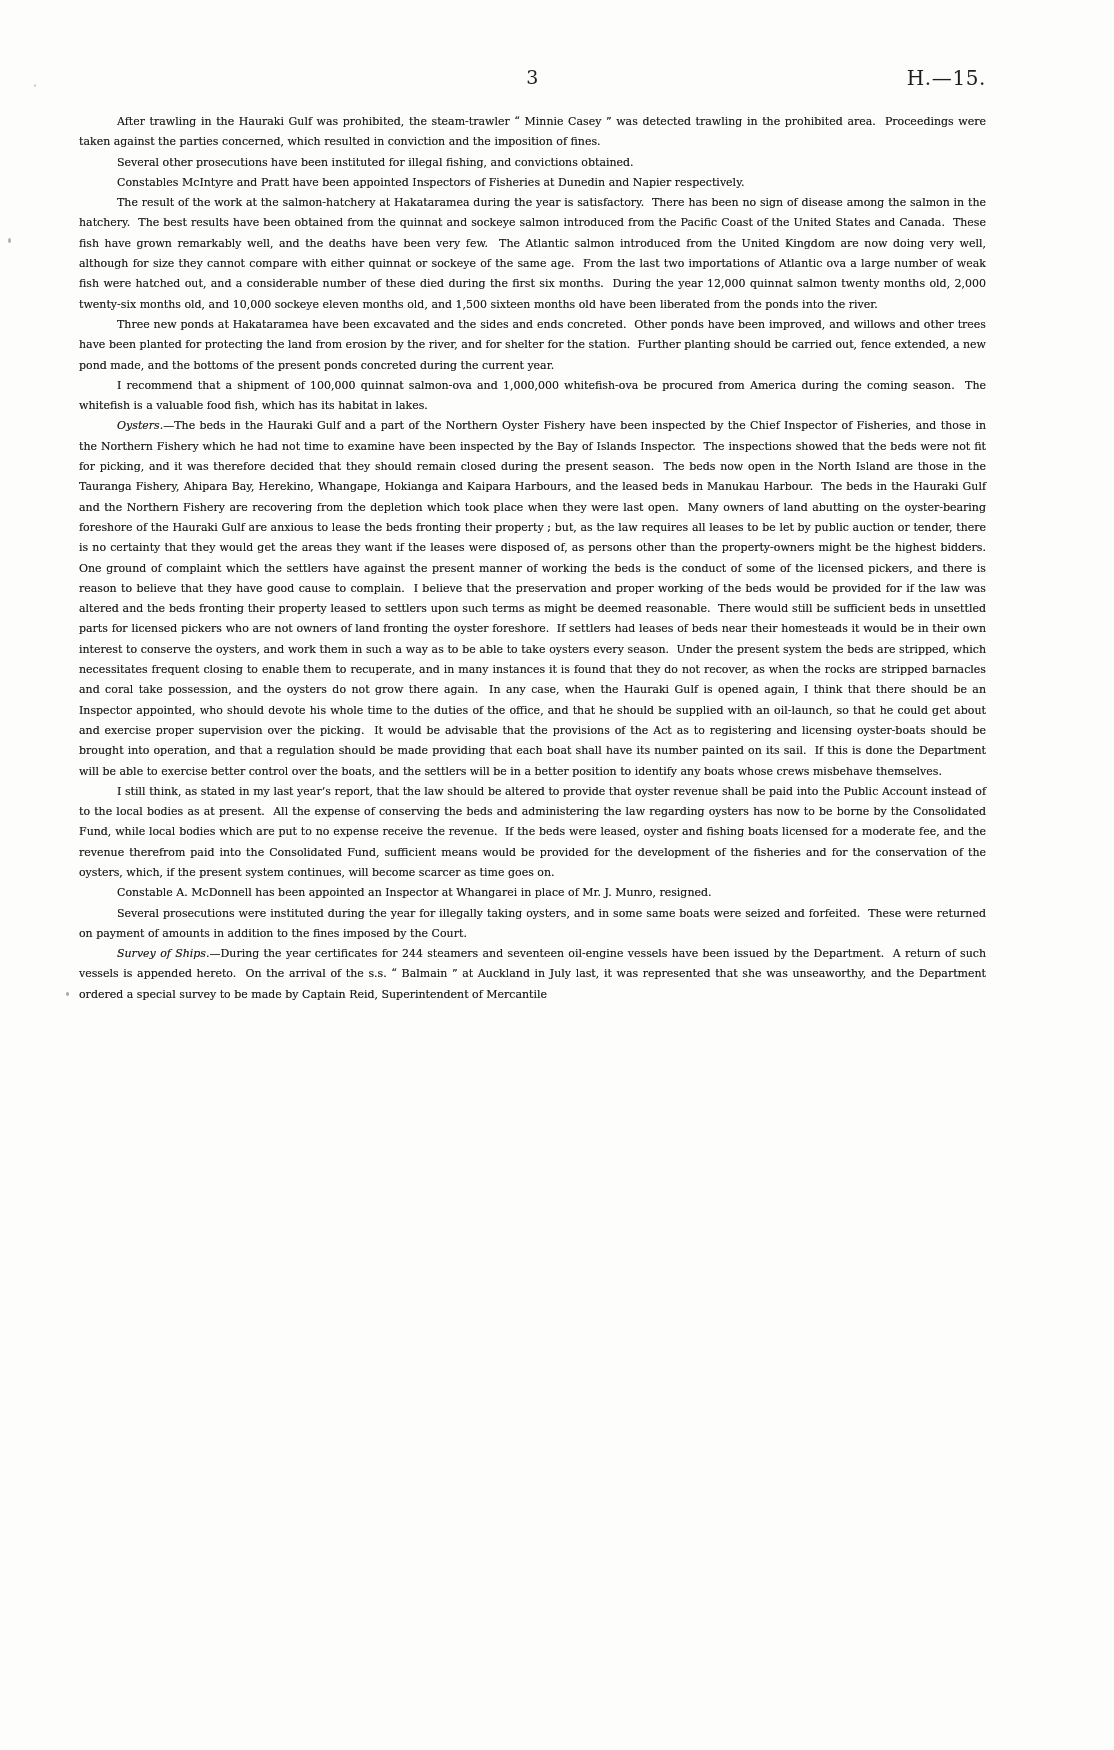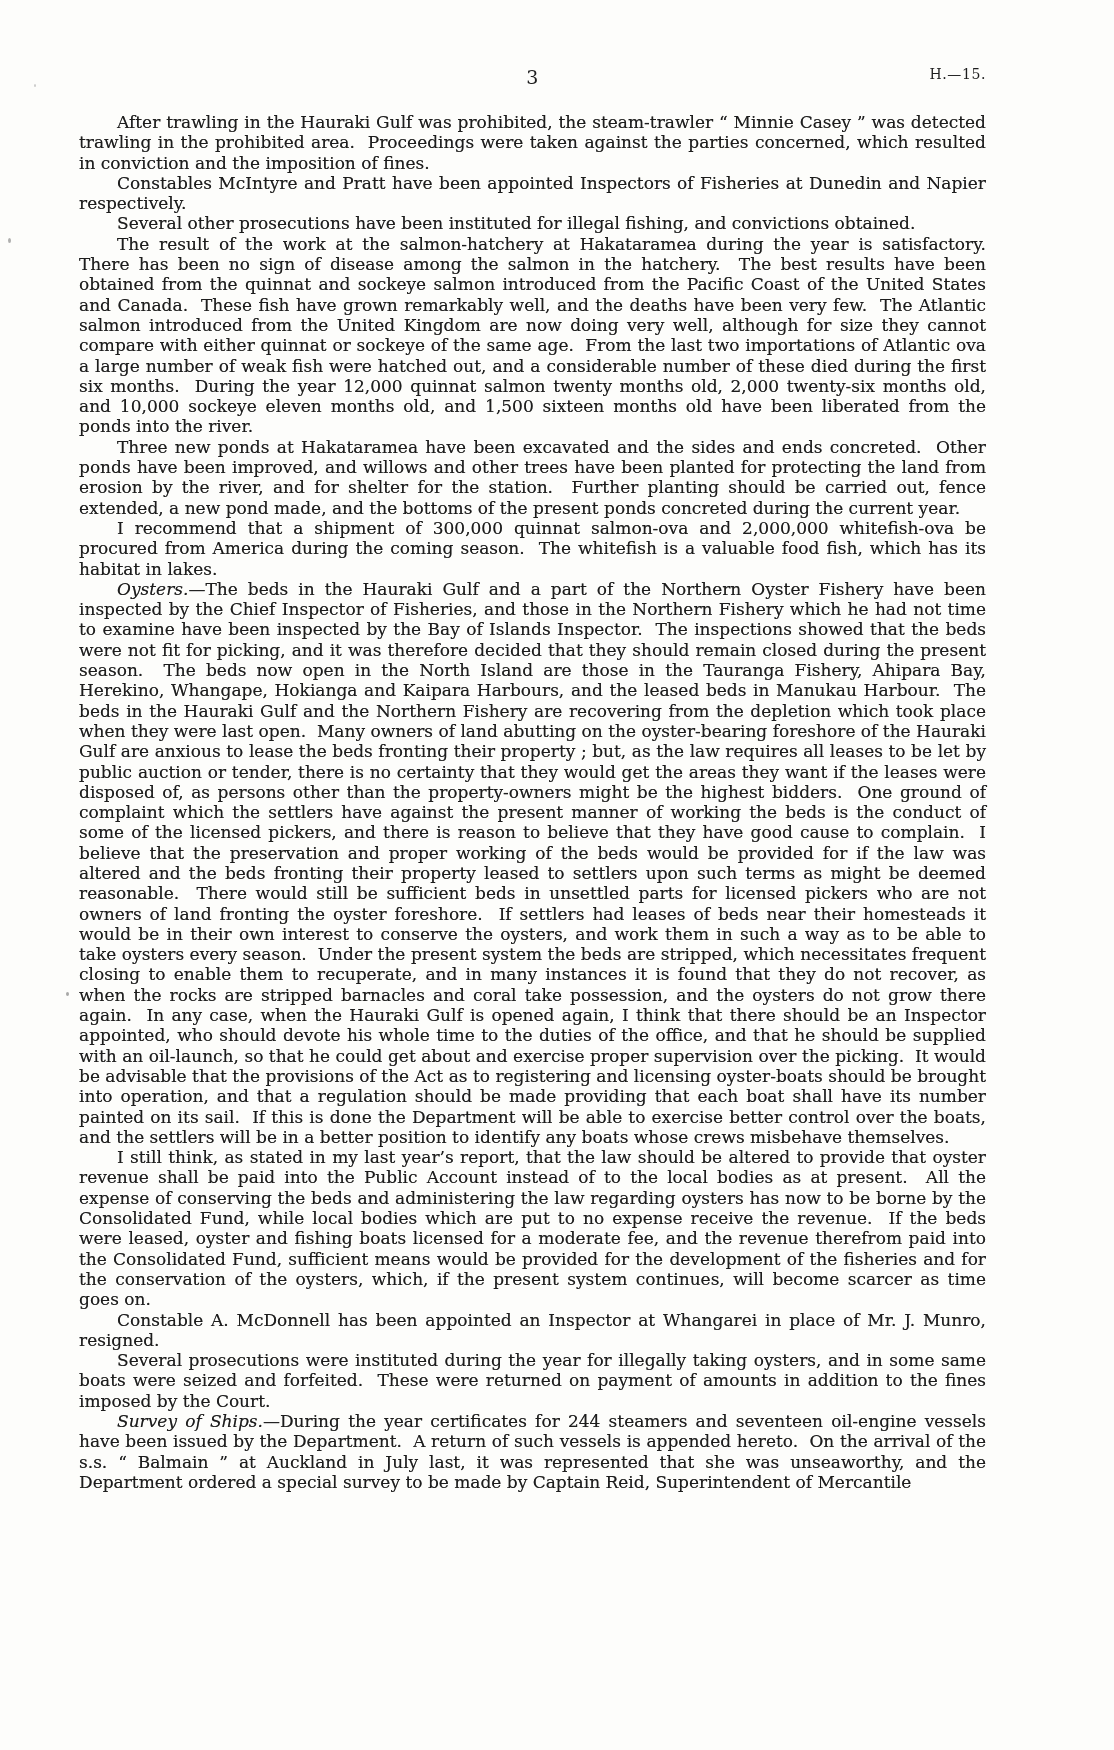--- a/index.html
+++ b/index.html
@@ -37,7 +37,7 @@
     position: absolute;
     right: 0;
     top: 0;
-    font-size: 14px;
+    font-size: 20px;
     letter-spacing: 0.6px;
   }
   .page-body {

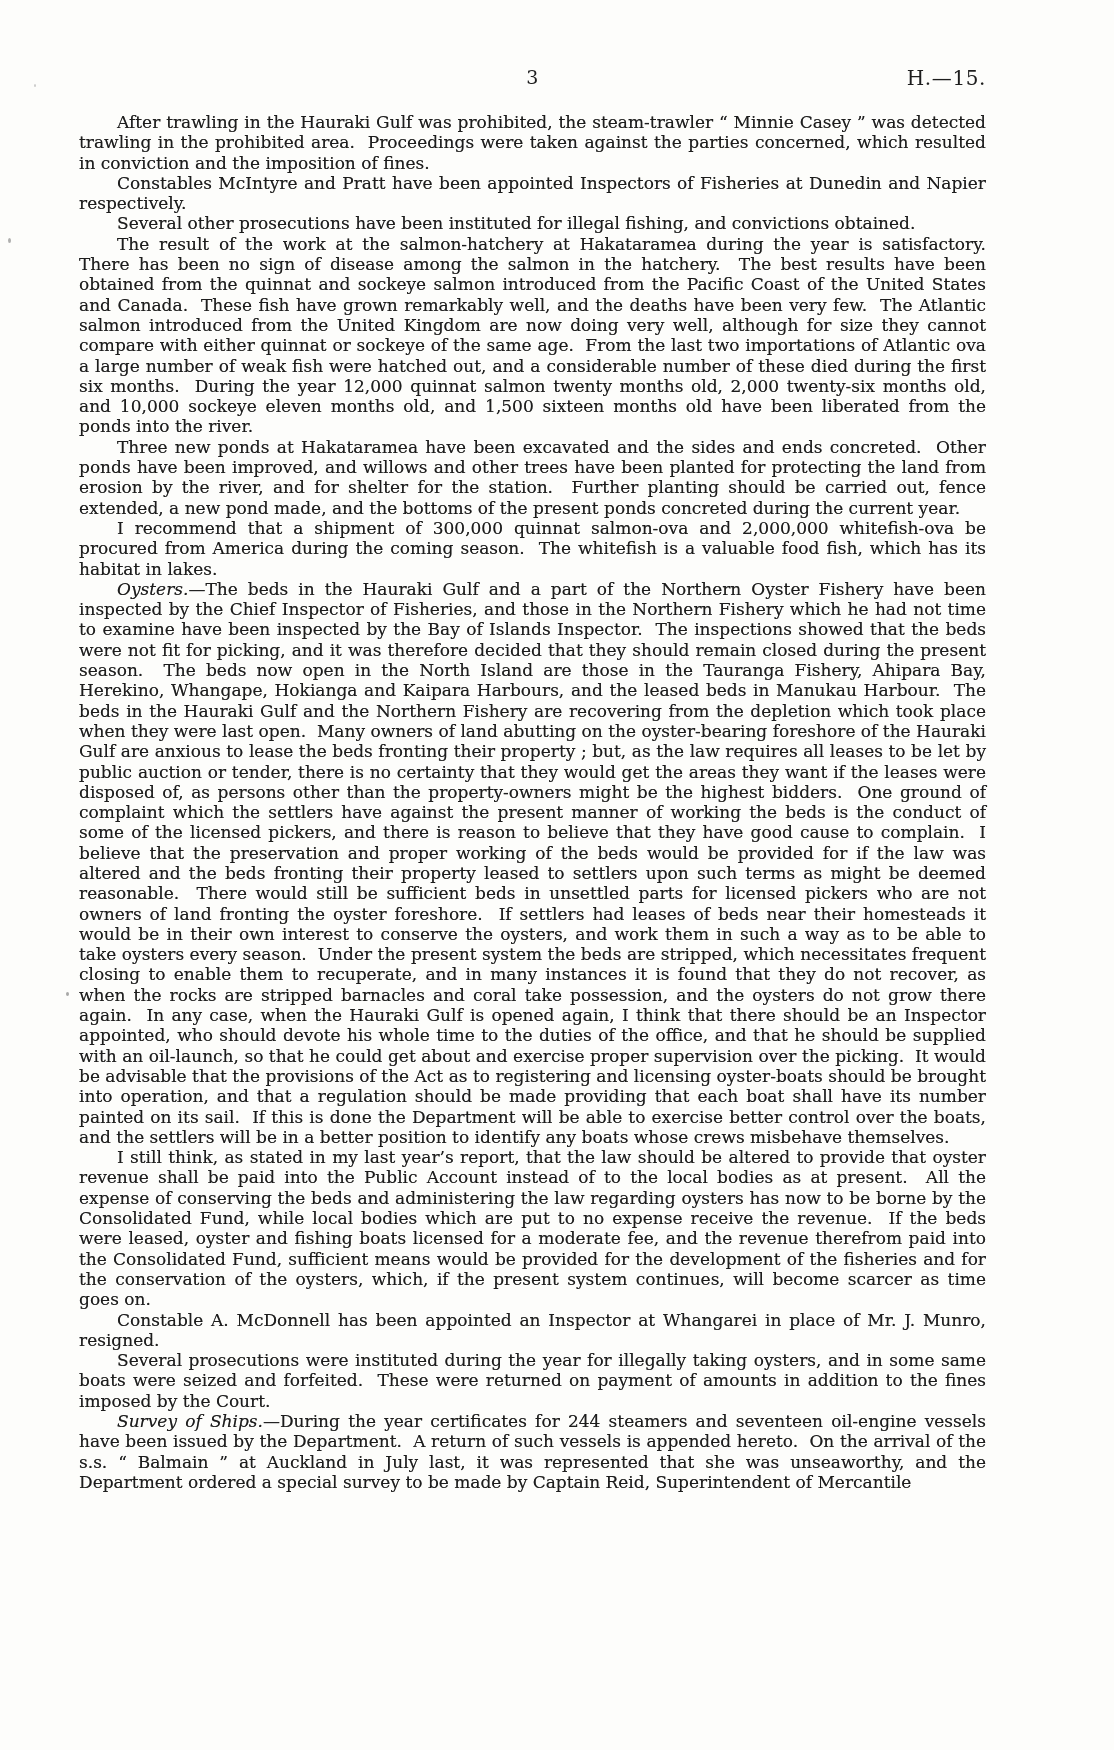--- a/index.html
+++ b/index.html
@@ -47,7 +47,7 @@
     margin: 0;
     text-align: justify;
     text-indent: 38px;
-    font-size: 17px;
+    font-size: 11px;
     line-height: 20.3px;
     white-space: pre-wrap;
     text-shadow: 0 0 0.35px rgba(20,20,20,0.55);

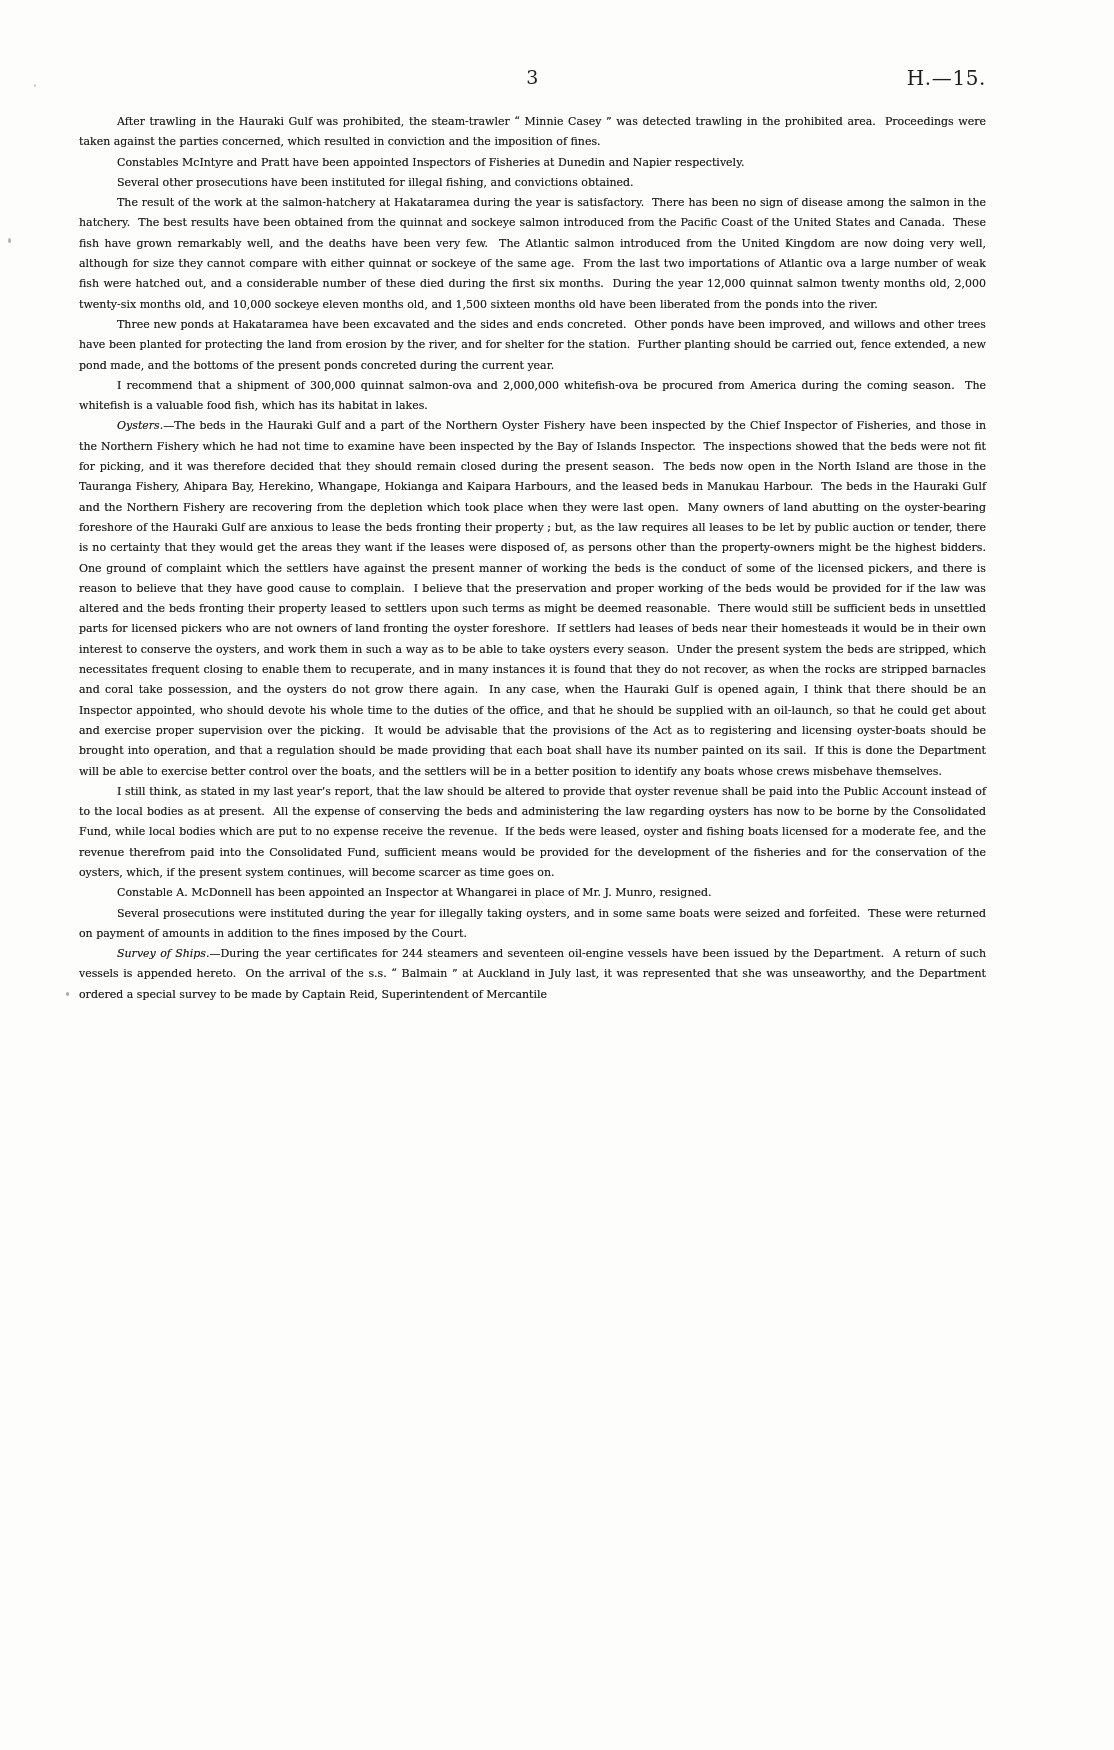--- a/index.html
+++ b/index.html
@@ -79,8 +79,8 @@
 
   <main class="page-body" id="doc-body">
       <p class="para">After trawling in the Hauraki Gulf was prohibited, the steam-trawler “ Minnie Casey ” was detected trawling in the prohibited area.  Proceedings were taken against the parties concerned, which resulted in conviction and the imposition of fines.</p>
+      <p class="para">Several other prosecutions have been instituted for illegal fishing, and convictions obtained.</p>
       <p class="para">Constables McIntyre and Pratt have been appointed Inspectors of Fisheries at Dunedin and Napier respectively.</p>
-      <p class="para">Several other prosecutions have been instituted for illegal fishing, and convictions obtained.</p>
       <p class="para">The result of the work at the salmon-hatchery at Hakataramea during the year is satisfactory.  There has been no sign of disease among the salmon in the hatchery.  The best results have been obtained from the quinnat and sockeye salmon introduced from the Pacific Coast of the United States and Canada.  These fish have grown remarkably well, and the deaths have been very few.  The Atlantic salmon introduced from the United Kingdom are now doing very well, although for size they cannot compare with either quinnat or sockeye of the same age.  From the last two importations of Atlantic ova a large number of weak fish were hatched out, and a considerable number of these died during the first six months.  During the year 12,000 quinnat salmon twenty months old, 2,000 twenty-six months old, and 10,000 sockeye eleven months old, and 1,500 sixteen months old have been liberated from the ponds into the river.</p>
       <p class="para">Three new ponds at Hakataramea have been excavated and the sides and ends concreted.  Other ponds have been improved, and willows and other trees have been planted for protecting the land from erosion by the river, and for shelter for the station.  Further planting should be carried out, fence extended, a new pond made, and the bottoms of the present ponds concreted during the current year.</p>
       <p class="para">I recommend that a shipment of 300,000 quinnat salmon-ova and 2,000,000 whitefish-ova be procured from America during the coming season.  The whitefish is a valuable food fish, which has its habitat in lakes.</p>

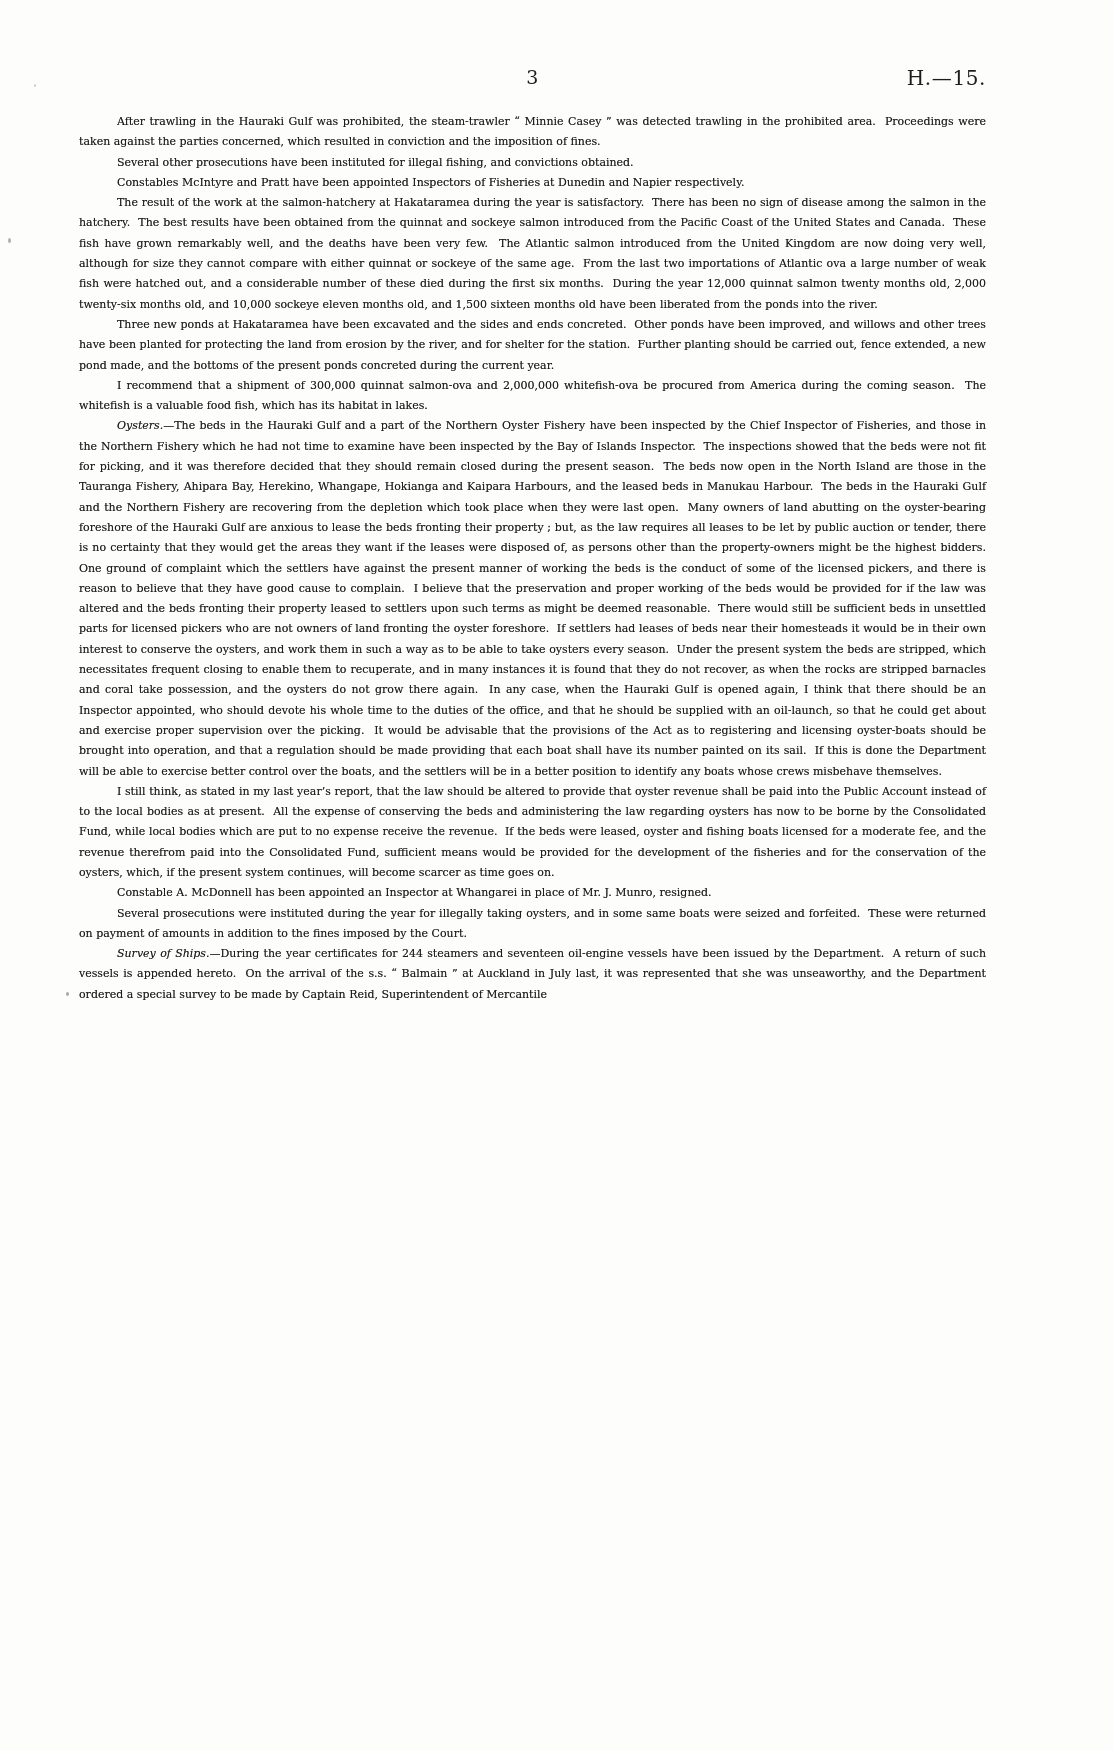--- a/index.html
+++ b/index.html
@@ -83,7 +83,7 @@
       <p class="para">Constables McIntyre and Pratt have been appointed Inspectors of Fisheries at Dunedin and Napier respectively.</p>
       <p class="para">The result of the work at the salmon-hatchery at Hakataramea during the year is satisfactory.  There has been no sign of disease among the salmon in the hatchery.  The best results have been obtained from the quinnat and sockeye salmon introduced from the Pacific Coast of the United States and Canada.  These fish have grown remarkably well, and the deaths have been very few.  The Atlantic salmon introduced from the United Kingdom are now doing very well, although for size they cannot compare with either quinnat or sockeye of the same age.  From the last two importations of Atlantic ova a large number of weak fish were hatched out, and a considerable number of these died during the first six months.  During the year 12,000 quinnat salmon twenty months old, 2,000 twenty-six months old, and 10,000 sockeye eleven months old, and 1,500 sixteen months old have been liberated from the ponds into the river.</p>
       <p class="para">Three new ponds at Hakataramea have been excavated and the sides and ends concreted.  Other ponds have been improved, and willows and other trees have been planted for protecting the land from erosion by the river, and for shelter for the station.  Further planting should be carried out, fence extended, a new pond made, and the bottoms of the present ponds concreted during the current year.</p>
-      <p class="para">I recommend that a shipment of 300,000 quinnat salmon-ova and 2,000,000 whitefish-ova be procured from America during the coming season.  The whitefish is a valuable food fish, which has its habitat in lakes.</p>
+      <p class="para">I recommend that a shipment of 100,000 quinnat salmon-ova and 1,000,000 whitefish-ova be procured from America during the coming season.  The whitefish is a valuable food fish, which has its habitat in lakes.</p>
       <p class="para"><i>Oysters.</i>—The beds in the Hauraki Gulf and a part of the Northern Oyster Fishery have been inspected by the Chief Inspector of Fisheries, and those in the Northern Fishery which he had not time to examine have been inspected by the Bay of Islands Inspector.  The inspections showed that the beds were not fit for picking, and it was therefore decided that they should remain closed during the present season.  The beds now open in the North Island are those in the Tauranga Fishery, Ahipara Bay, Herekino, Whangape, Hokianga and Kaipara Harbours, and the leased beds in Manukau Harbour.  The beds in the Hauraki Gulf and the Northern Fishery are recovering from the depletion which took place when they were last open.  Many owners of land abutting on the oyster-bearing foreshore of the Hauraki Gulf are anxious to lease the beds fronting their property ; but, as the law requires all leases to be let by public auction or tender, there is no certainty that they would get the areas they want if the leases were disposed of, as persons other than the property-owners might be the highest bidders.  One ground of complaint which the settlers have against the present manner of working the beds is the conduct of some of the licensed pickers, and there is reason to believe that they have good cause to complain.  I believe that the preservation and proper working of the beds would be provided for if the law was altered and the beds fronting their property leased to settlers upon such terms as might be deemed reasonable.  There would still be sufficient beds in unsettled parts for licensed pickers who are not owners of land fronting the oyster foreshore.  If settlers had leases of beds near their homesteads it would be in their own interest to conserve the oysters, and work them in such a way as to be able to take oysters every season.  Under the present system the beds are stripped, which necessitates frequent closing to enable them to recuperate, and in many instances it is found that they do not recover, as when the rocks are stripped barnacles and coral take possession, and the oysters do not grow there again.  In any case, when the Hauraki Gulf is opened again, I think that there should be an Inspector appointed, who should devote his whole time to the duties of the office, and that he should be supplied with an oil-launch, so that he could get about and exercise proper supervision over the picking.  It would be advisable that the provisions of the Act as to registering and licensing oyster-boats should be brought into operation, and that a regulation should be made providing that each boat shall have its number painted on its sail.  If this is done the Department will be able to exercise better control over the boats, and the settlers will be in a better position to identify any boats whose crews misbehave themselves.</p>
       <p class="para">I still think, as stated in my last year’s report, that the law should be altered to provide that oyster revenue shall be paid into the Public Account instead of to the local bodies as at present.  All the expense of conserving the beds and administering the law regarding oysters has now to be borne by the Consolidated Fund, while local bodies which are put to no expense receive the revenue.  If the beds were leased, oyster and fishing boats licensed for a moderate fee, and the revenue therefrom paid into the Consolidated Fund, sufficient means would be provided for the development of the fisheries and for the conservation of the oysters, which, if the present system continues, will become scarcer as time goes on.</p>
       <p class="para">Constable A. McDonnell has been appointed an Inspector at Whangarei in place of Mr. J. Munro, resigned.</p>

